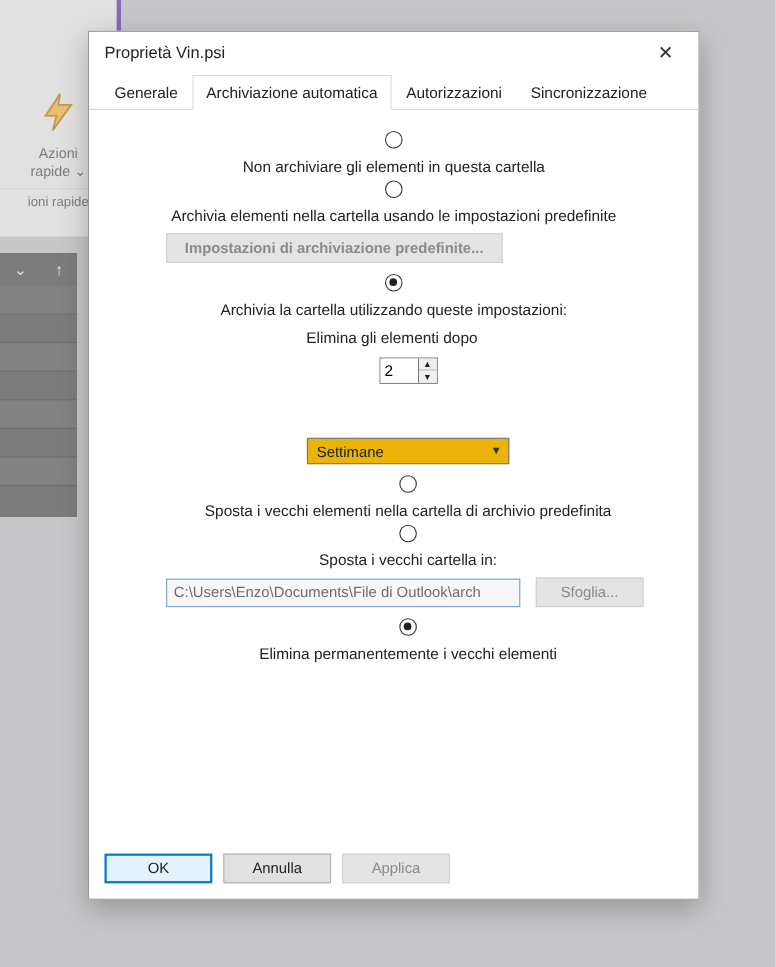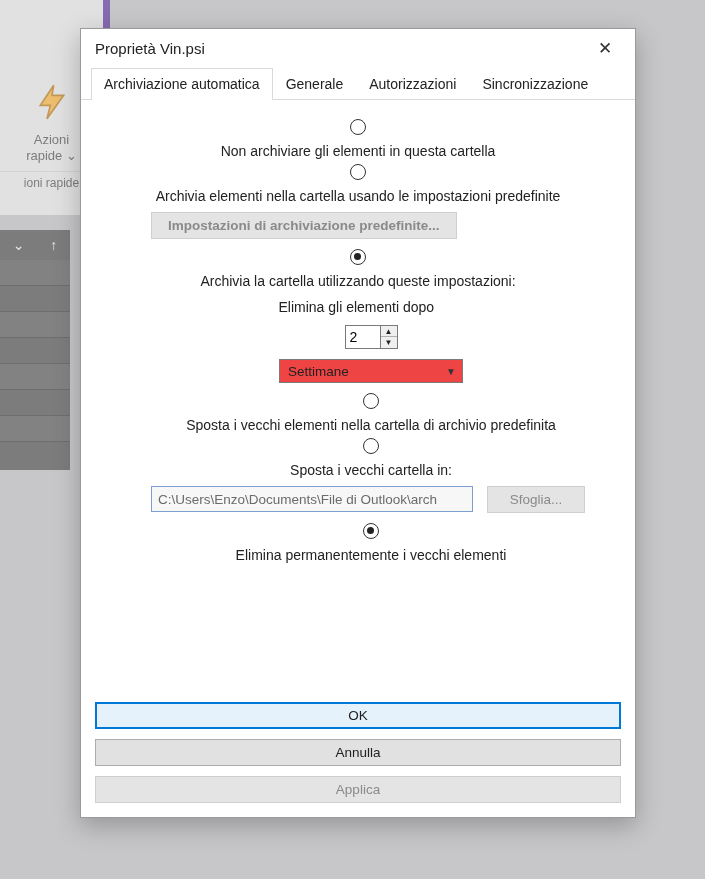--- a/index.html
+++ b/index.html
@@ -201,8 +201,8 @@
   </div>
 
   <div class="tabs">
+    <div class="tab">Generale</div>
     <div class="tab active">Archiviazione automatica</div>
-    <div class="tab">Generale</div>
     <div class="tab">Autorizzazioni</div>
     <div class="tab">Sincronizzazione</div>
   </div>

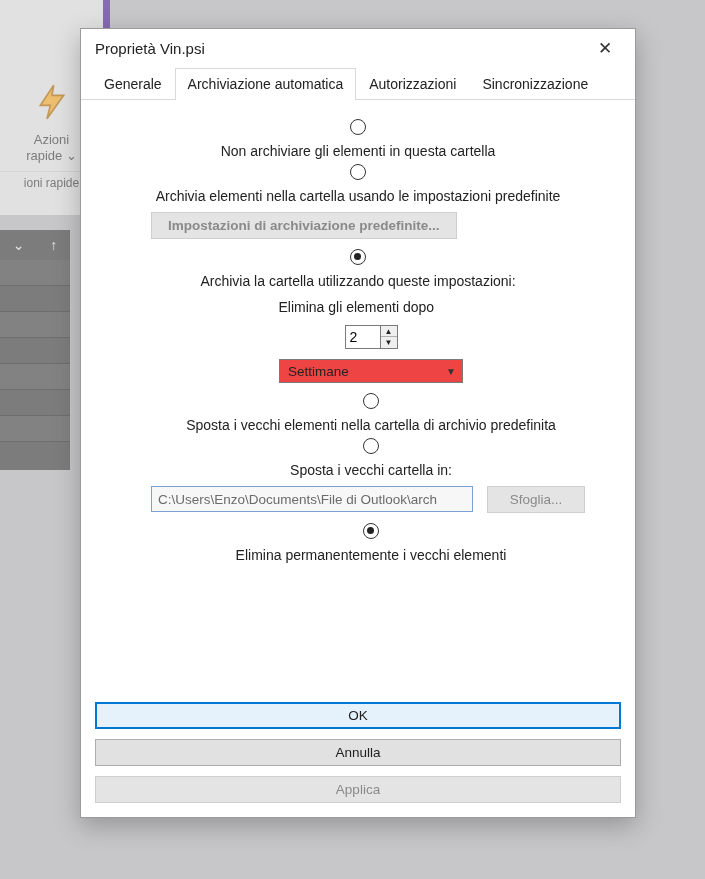--- a/index.html
+++ b/index.html
@@ -16,7 +16,7 @@
   .bg-ribbon {
     position: absolute; left: 0; top: 0; width: 110px; height: 215px;
     background: #e3e3e4;
-    border-right: 7px solid #4c1d95;
+    border-right: 4px solid #4c1d95;
   }
   .bg-bolt {
     width: 40px; height: 48px; margin: 78px auto 6px auto;

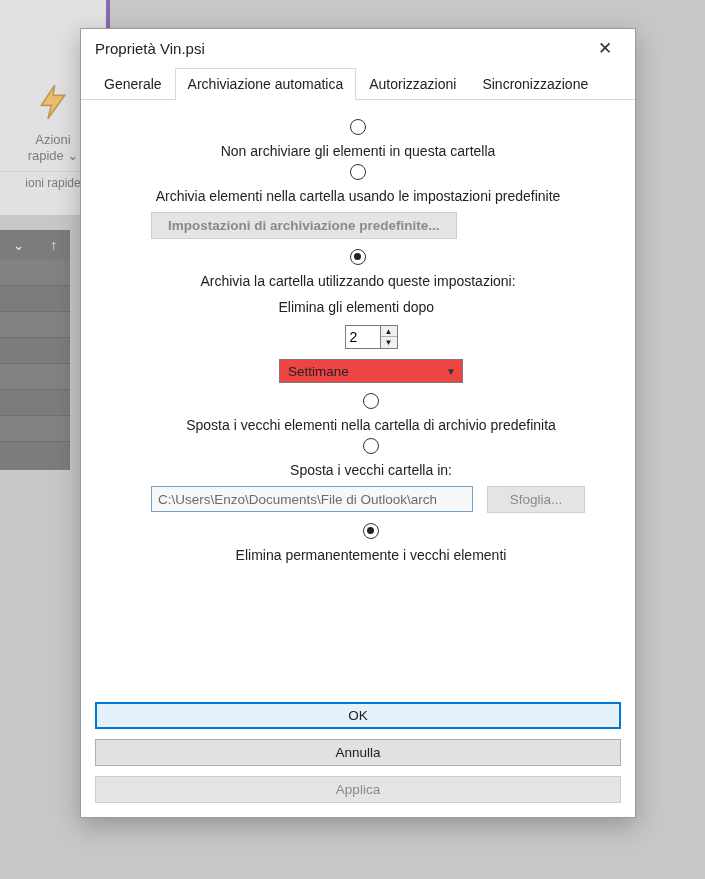--- a/index.html
+++ b/index.html
@@ -138,7 +138,7 @@
   .select {
     display: inline-flex; align-items: center; justify-content: space-between;
     width: 184px; height: 24px; border: 1px solid #7a7a7a;
-    background: #ef4444; padding: 0 6px 0 8px; font-size: 13.5px; cursor: pointer;
+    background: #eab308; padding: 0 6px 0 8px; font-size: 13.5px; cursor: pointer; margin-top: 39px;
   }
   .select .chev { font-size: 10px; color: #333; }
 

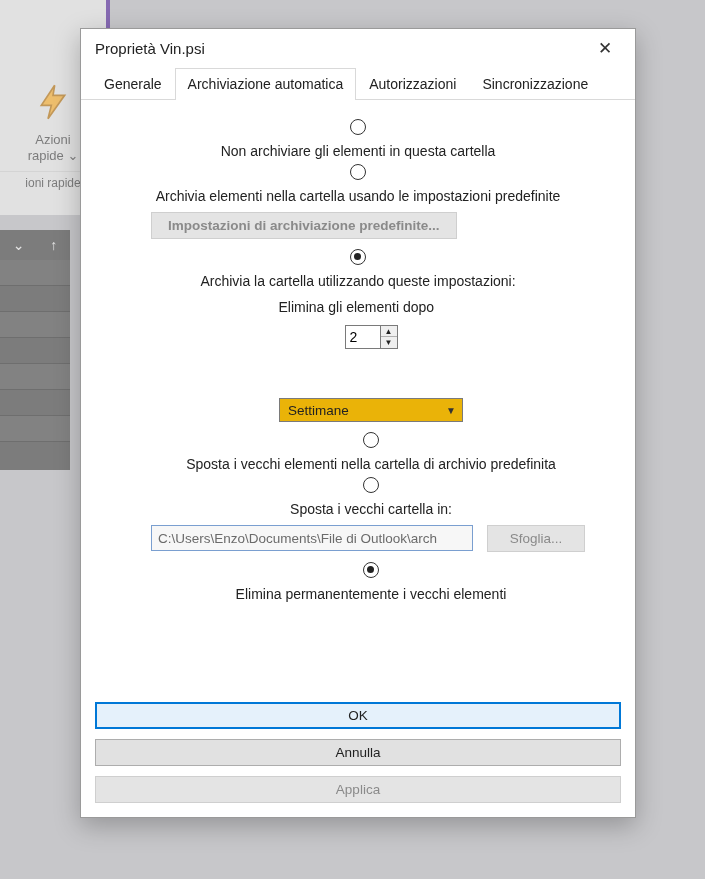--- a/index.html
+++ b/index.html
@@ -143,7 +143,7 @@
   .select .chev { font-size: 10px; color: #333; }
 
   .path-row {
-    display: flex; gap: 14px;
+    display: flex; align-items: center; gap: 14px;
     margin: 8px 0 10px 52px;
   }
   .path-input {

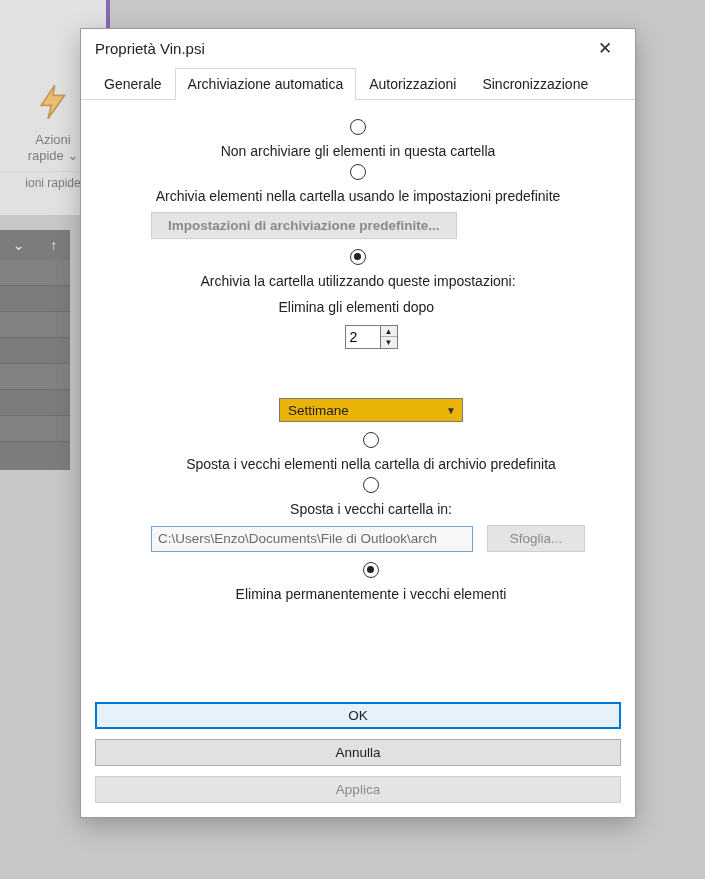--- a/index.html
+++ b/index.html
@@ -155,7 +155,6 @@
   .footer {
     display: flex; justify-content: flex-start; gap: 10px;
     padding: 12px 14px 14px 14px;
-    flex-direction: column;
   }
 </style>
 </head>

